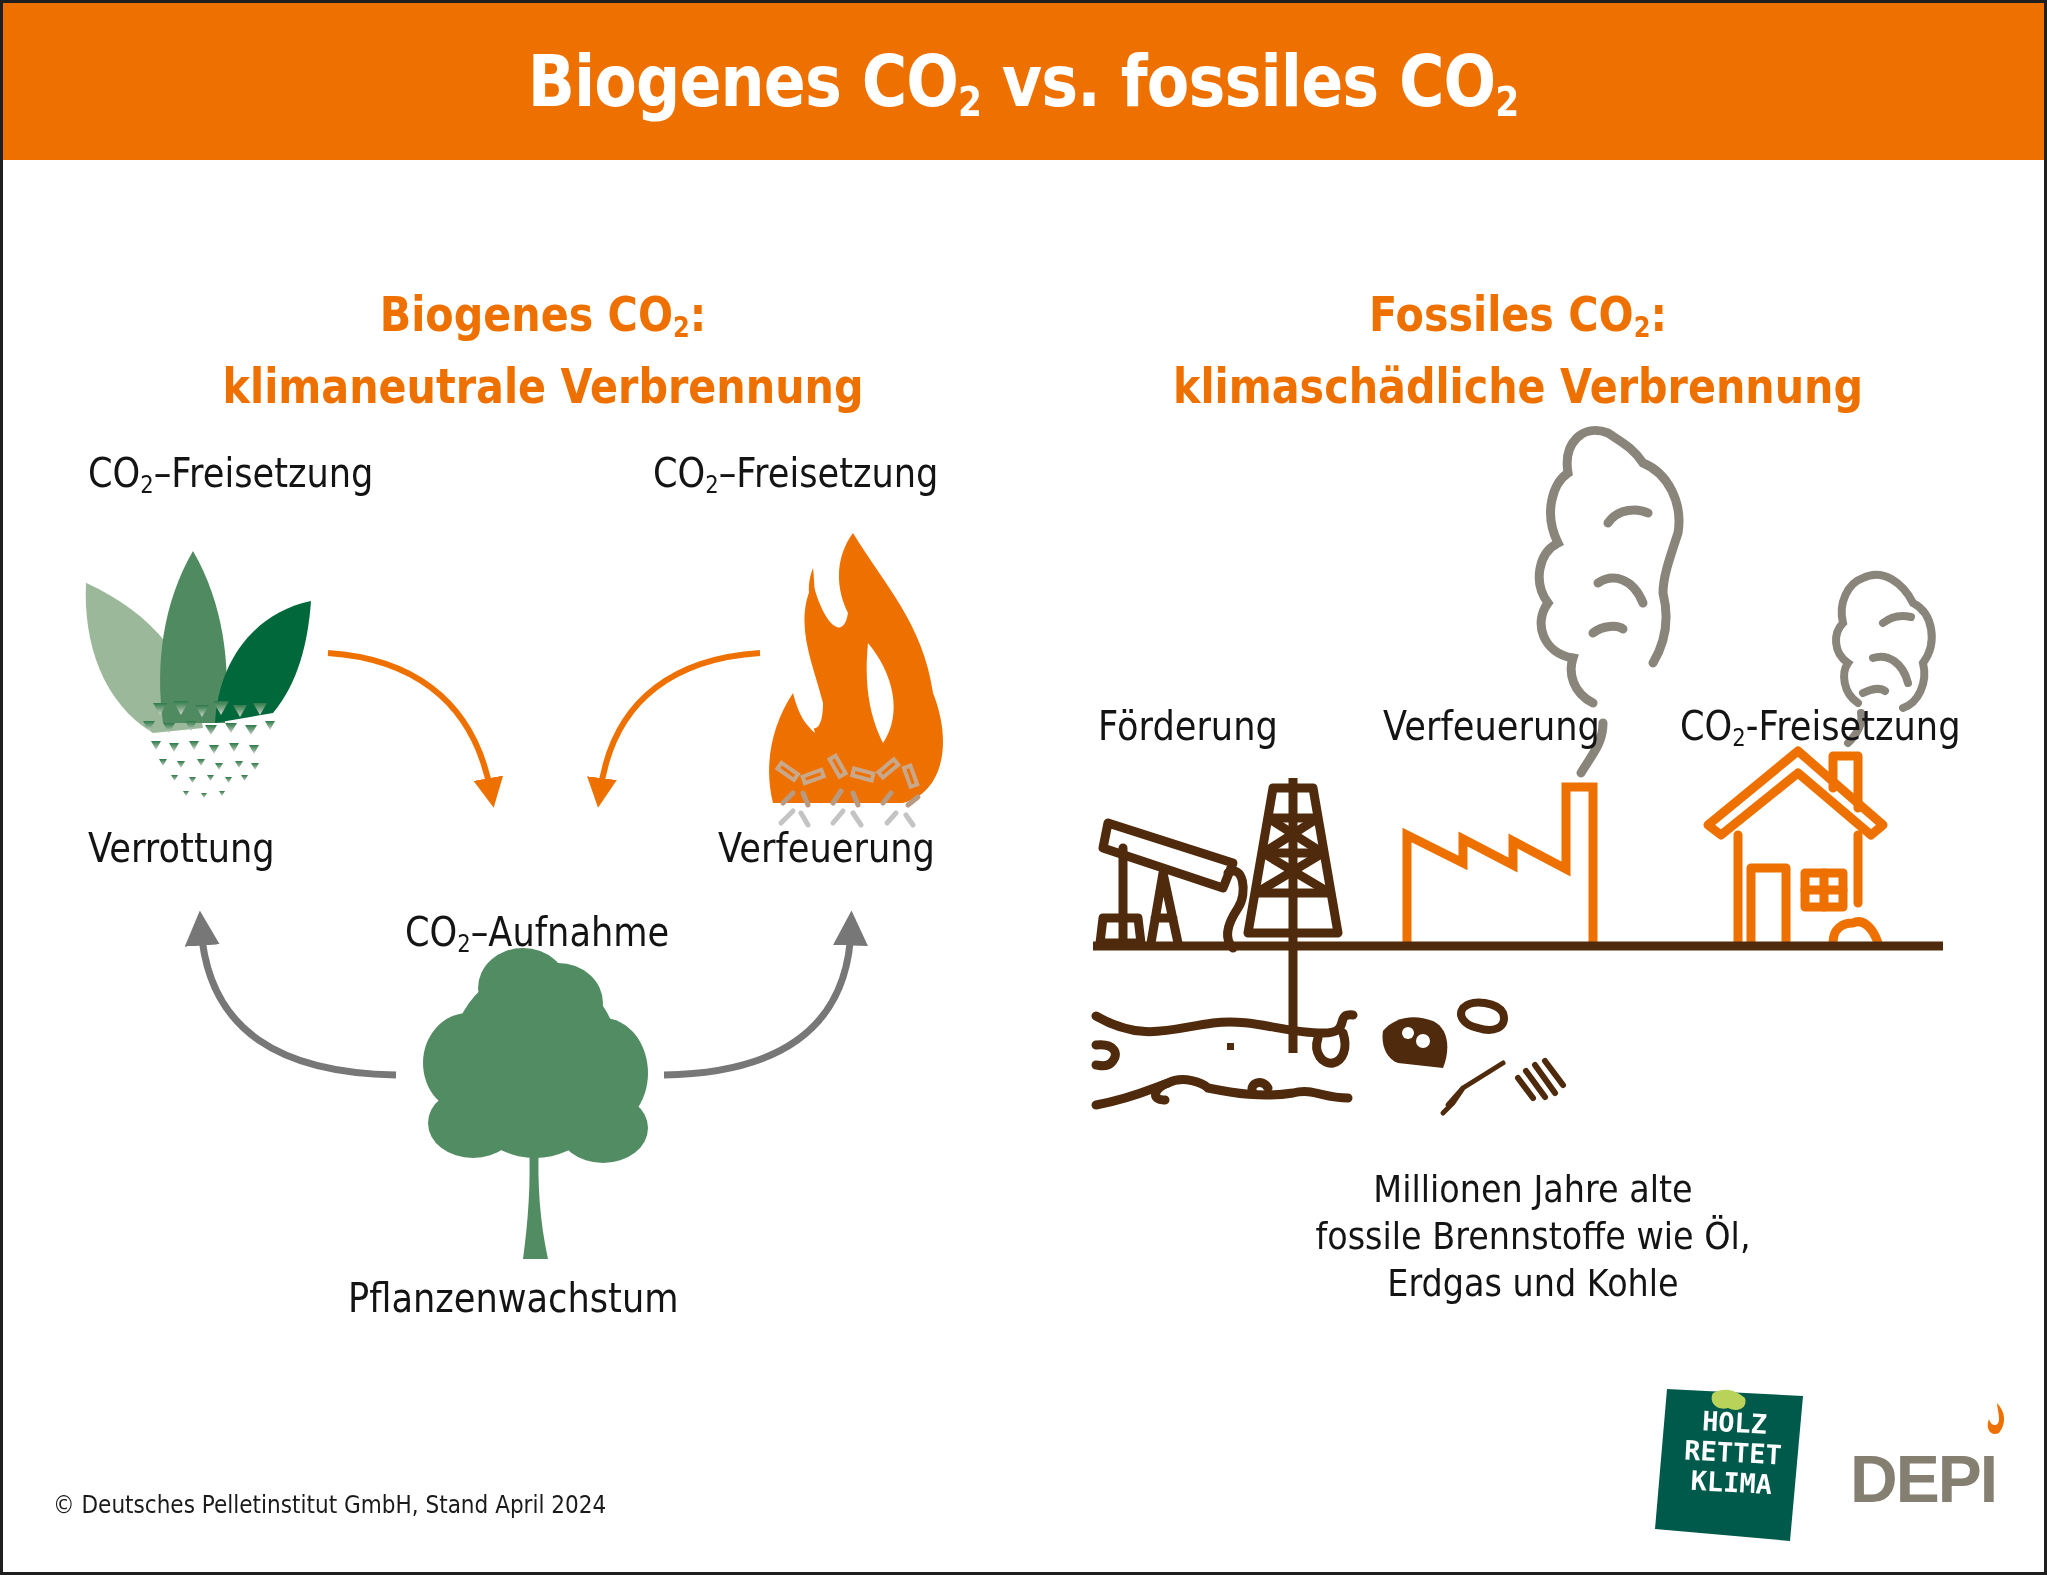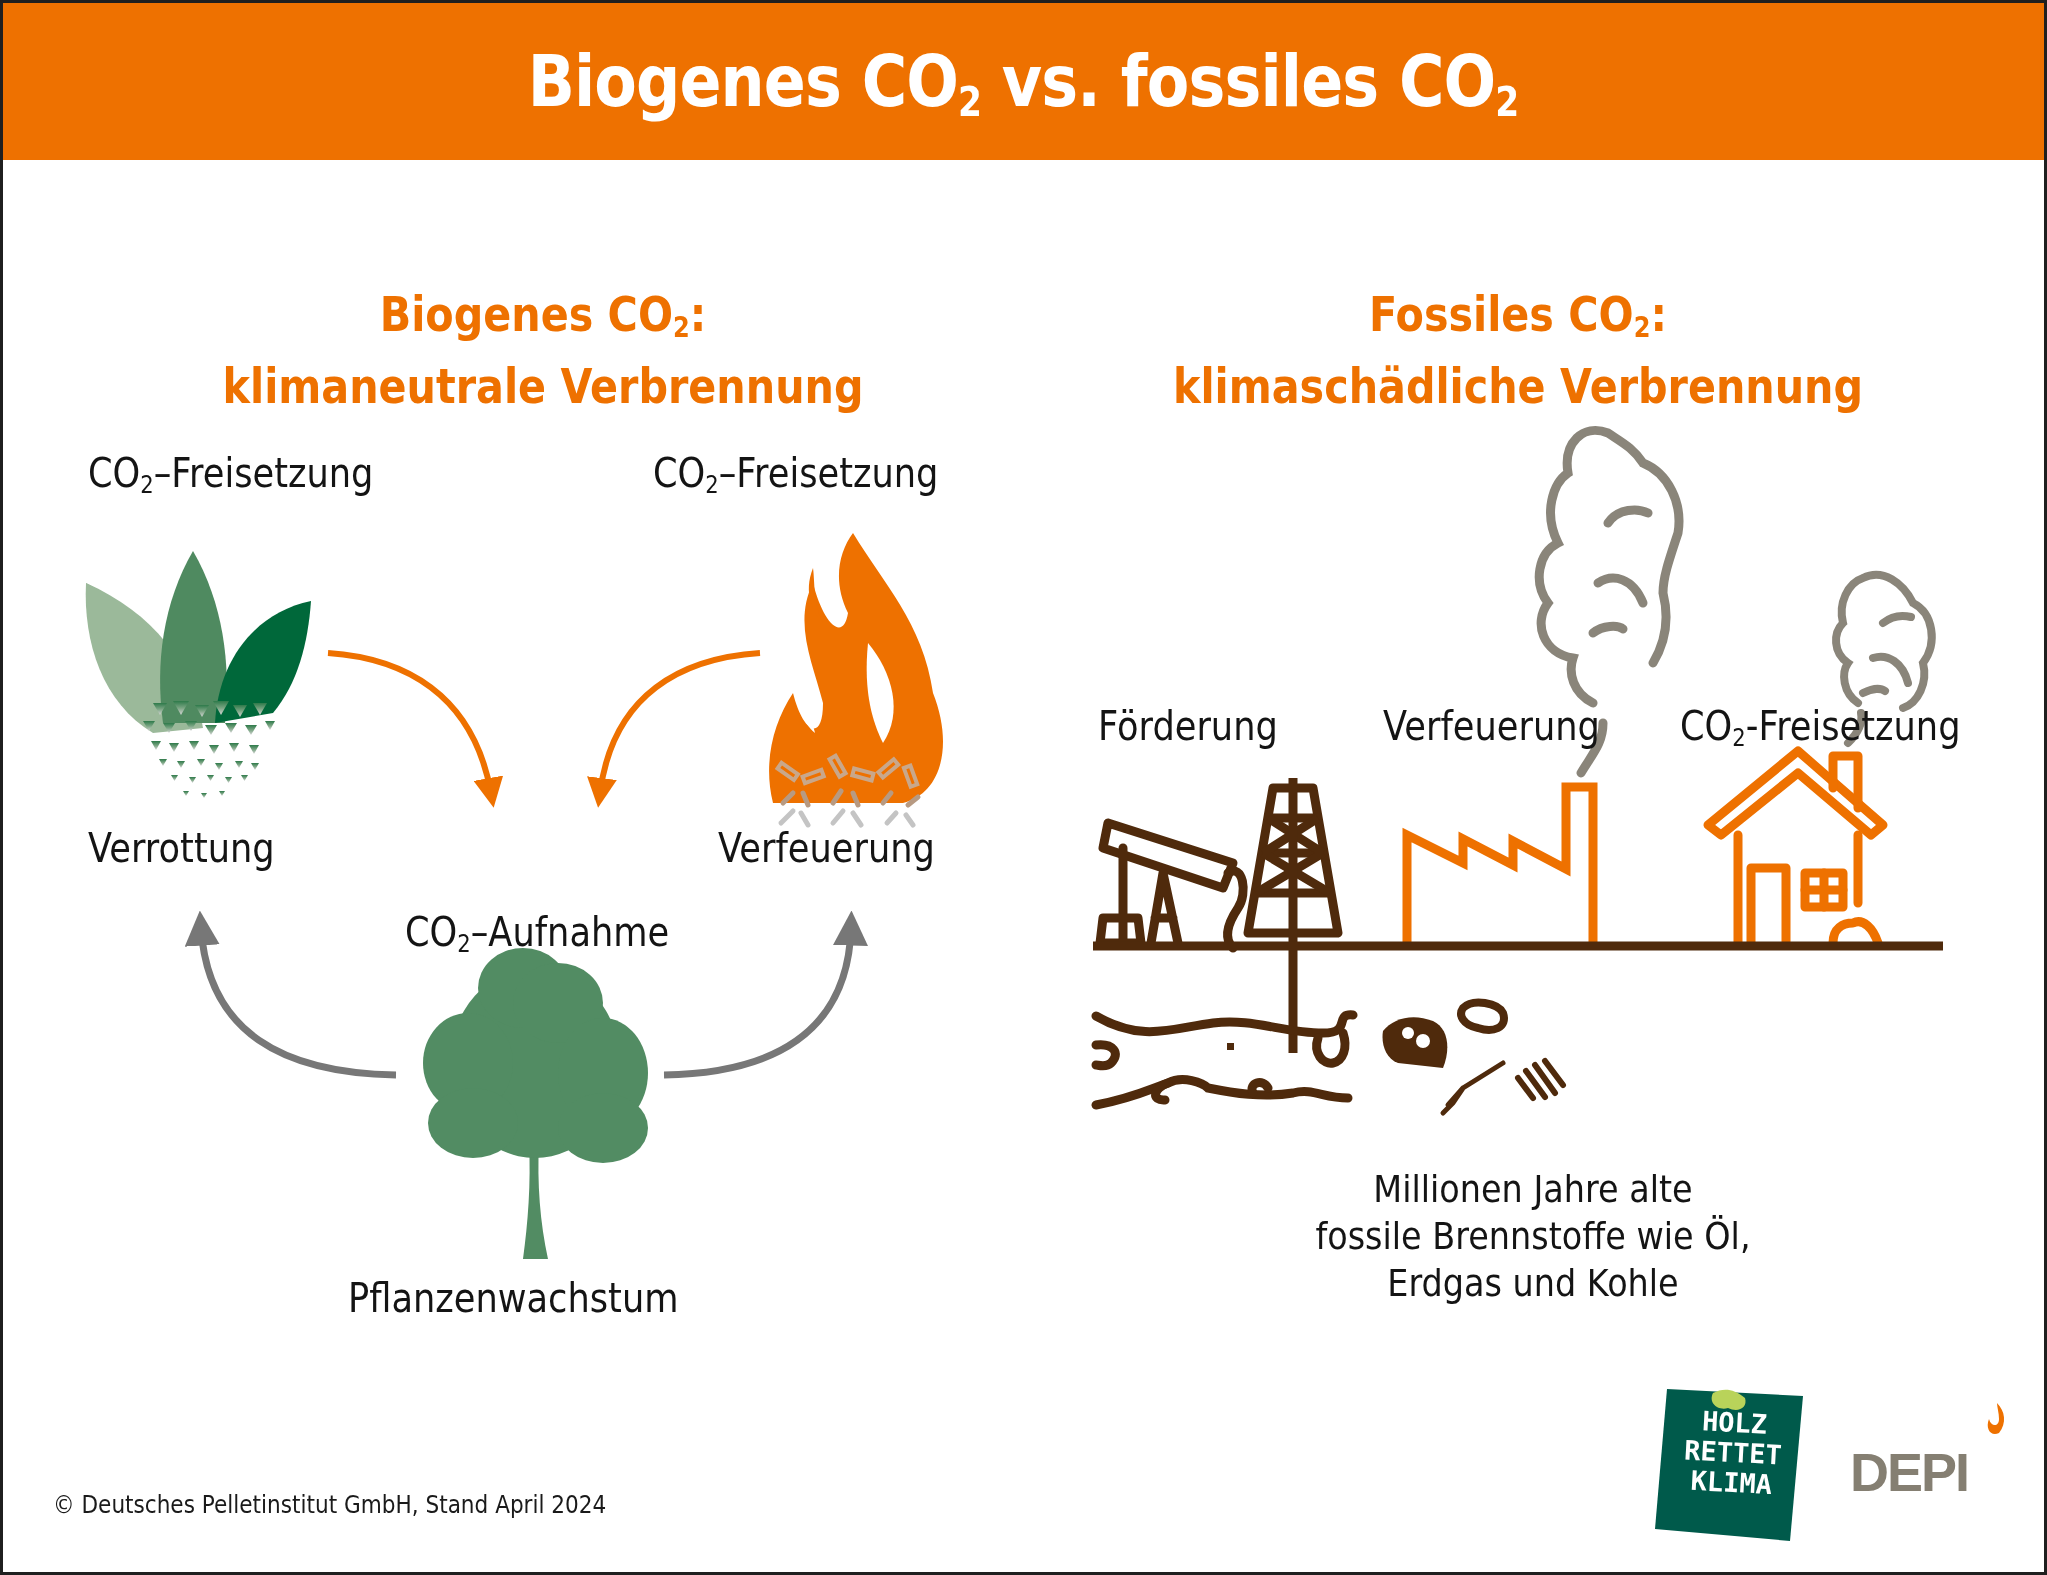--- a/index.html
+++ b/index.html
@@ -15,7 +15,7 @@
   .note { position: absolute; color: #141414; font-size: 38px; line-height: 47px; text-align: center; font-family: "DejaVu Sans", sans-serif; white-space: nowrap; transform: scaleX(0.88); transform-origin: center top; }
   .footer { position: absolute; left: 50px; top: 1488px; color: #1a1a1a; font-size: 24px; font-family: "DejaVu Sans", sans-serif; white-space: nowrap; transform: scaleX(0.9); transform-origin: left top; }
   svg.art { position: absolute; left: 0; top: 0; }
-  .logo-depi { position: absolute; left: 1847px; top: 1438px; color: #857f72; font-weight: bold; font-size: 54px; font-family: "Liberation Sans", sans-serif; letter-spacing: -2px; }
+  .logo-depi { position: absolute; left: 1847px; top: 1438px; color: #857f72; font-weight: bold; font-size: 66px; font-family: "Liberation Sans", sans-serif; letter-spacing: -2px; }
 </style>
 </head>
 <body>

